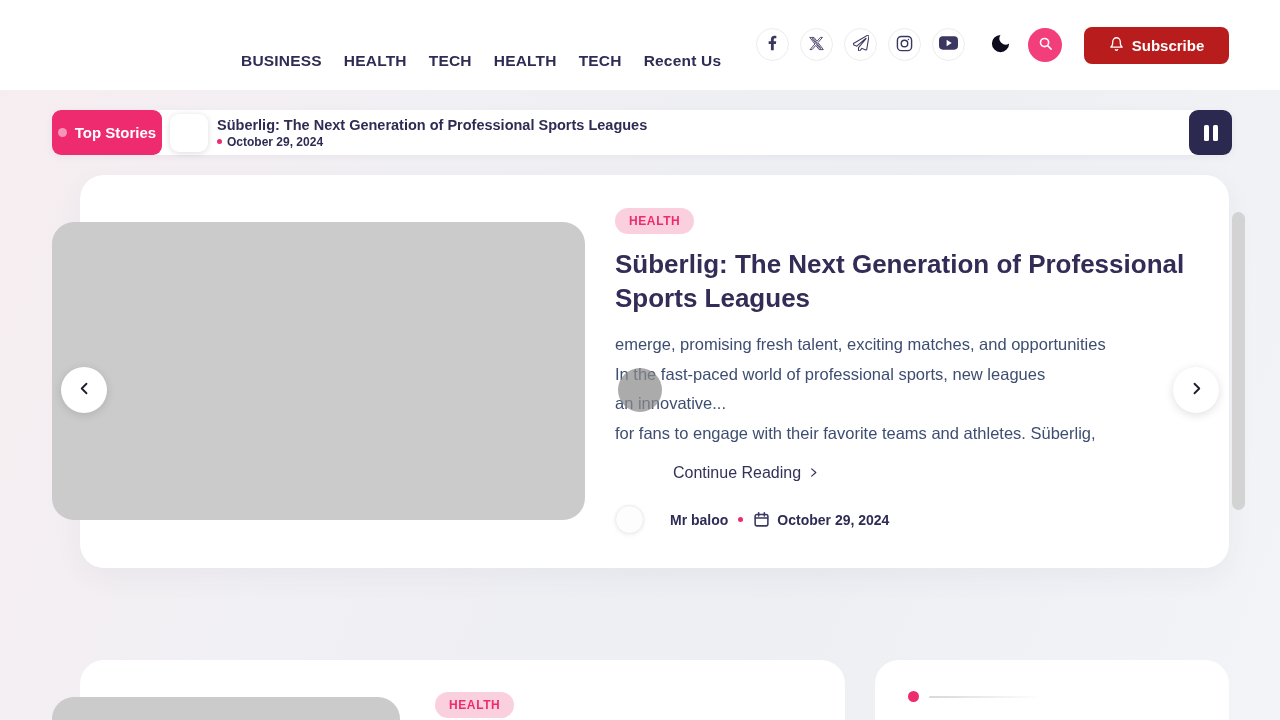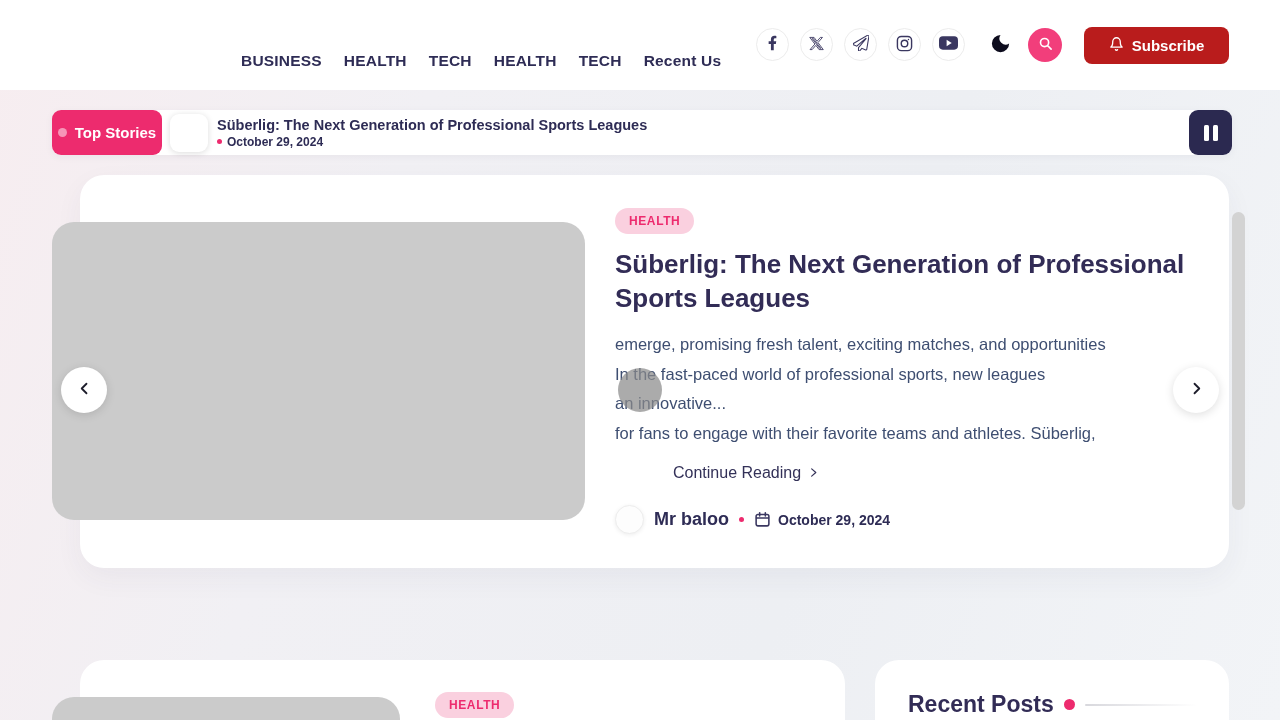--- a/index.html
+++ b/index.html
@@ -58,7 +58,7 @@
   .author-row{ position:absolute; left:615px; top:505px; display:flex; align-items:center; gap:10px; }
   .avatar{ width:29px; height:29px; border-radius:50%; background:#fdfdfd; border:1px solid #ededed;
     box-shadow:0 1px 4px rgba(0,0,0,.07); }
-  .author-name{ font-size:18px; font-weight:700; color:#2e2c55; cursor:pointer; }
+  .author-name{ font-size:14px; font-weight:700; color:#2e2c55; cursor:pointer;margin-left:16px; }
   .meta-dot{ width:5px; height:5px; border-radius:50%; background:#ED2B6E; }
   .meta-date{ display:flex; align-items:center; gap:7px; font-size:14px; font-weight:700; color:#2e2c55; }
   .cursor-overlay{ position:absolute; left:618px; top:368px; width:44px; height:44px; border-radius:50%;

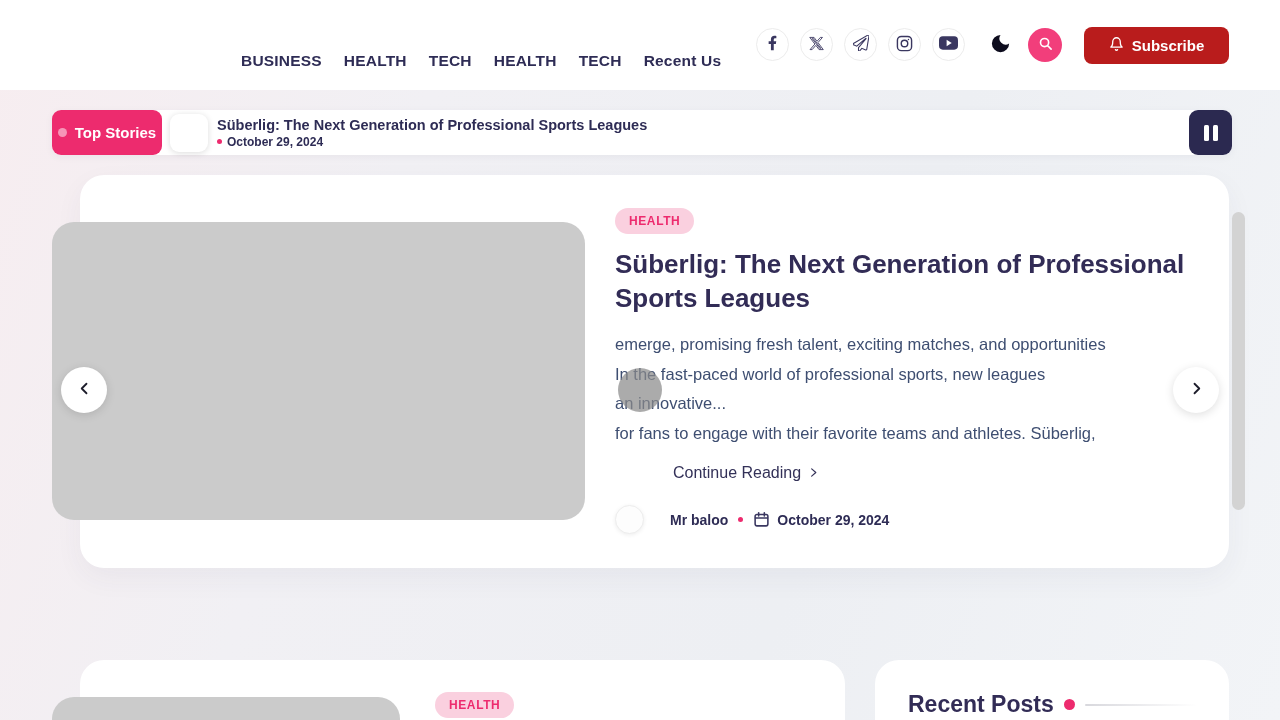--- a/index.html
+++ b/index.html
@@ -241,7 +241,6 @@
 
   <div class="sidebar-card"></div>
   <div class="sidebar-title-row">
-    <span class="sidebar-title">Recent Posts</span>
     <span class="sidebar-dot"></span>
     <span class="sidebar-line"></span>
   </div>

